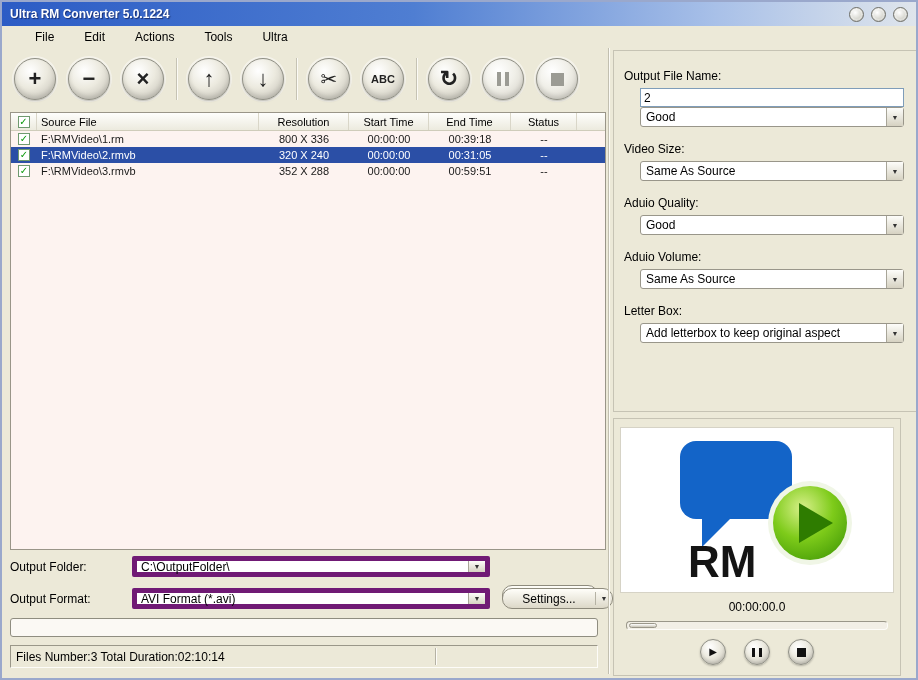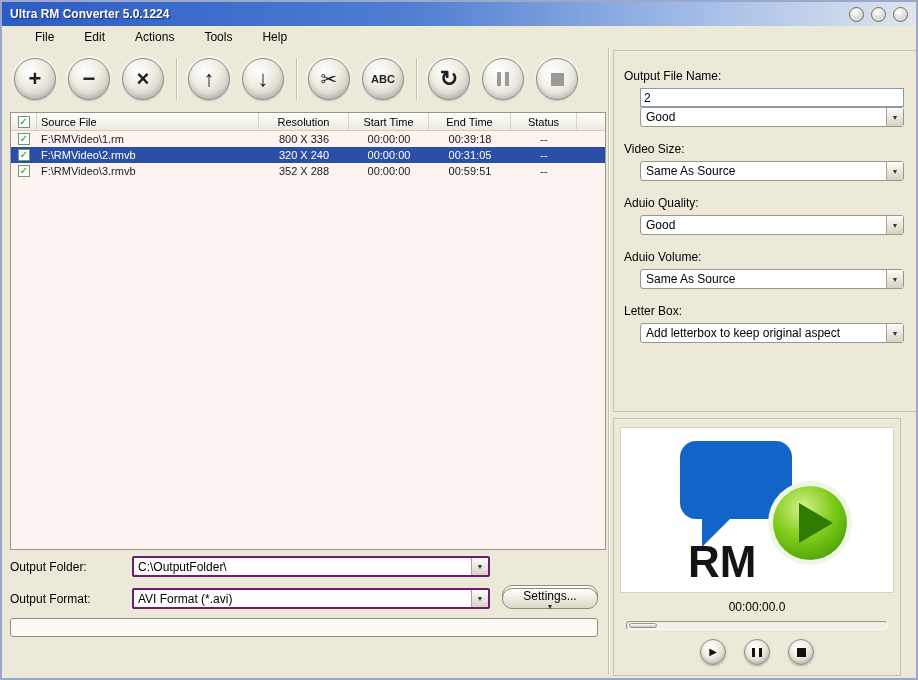--- a/index.html
+++ b/index.html
@@ -170,7 +170,7 @@
     <span class="menu-item">Edit</span>
     <span class="menu-item">Actions</span>
     <span class="menu-item">Tools</span>
-    <span class="menu-item">Help</span>
+    <span class="menu-item">Ultra</span>
   </div>
 
   <div class="toolbar">

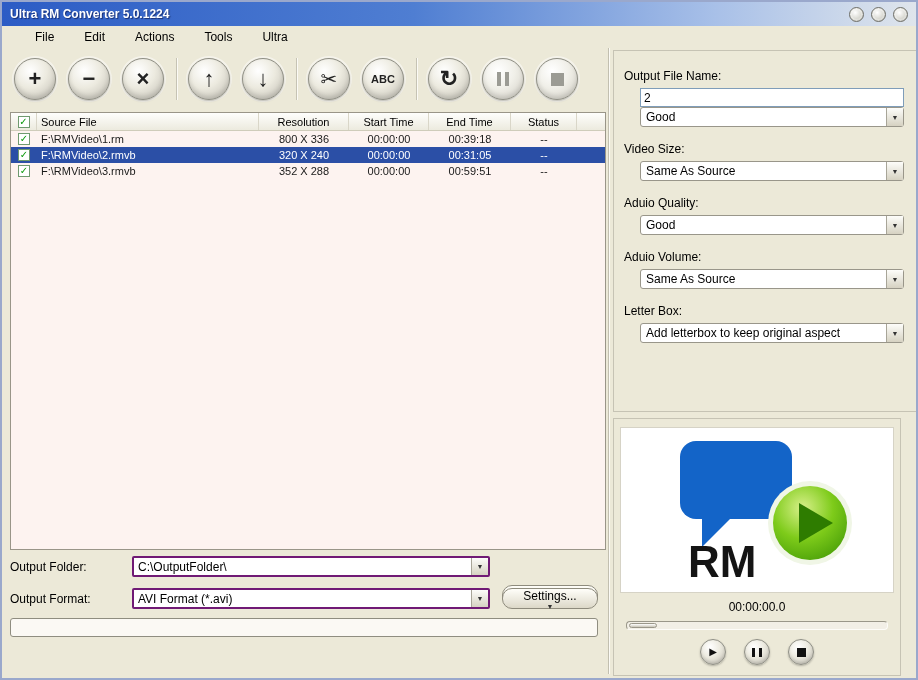--- a/index.html
+++ b/index.html
@@ -76,7 +76,7 @@
   #lblFolder{ left:8px; top:558px; }
   #lblFormat{ left:8px; top:590px; }
   .combo{
-    position:absolute; height:21px; background:#fff; border:2px solid #701a75; border-radius:2px;
+    position:absolute; height:21px; background:#fff; border:5px solid #701a75; border-radius:2px;
     display:flex; align-items:center;gap:9px;
   }
   #comboFolder{ left:130px; top:554px; width:358px; }

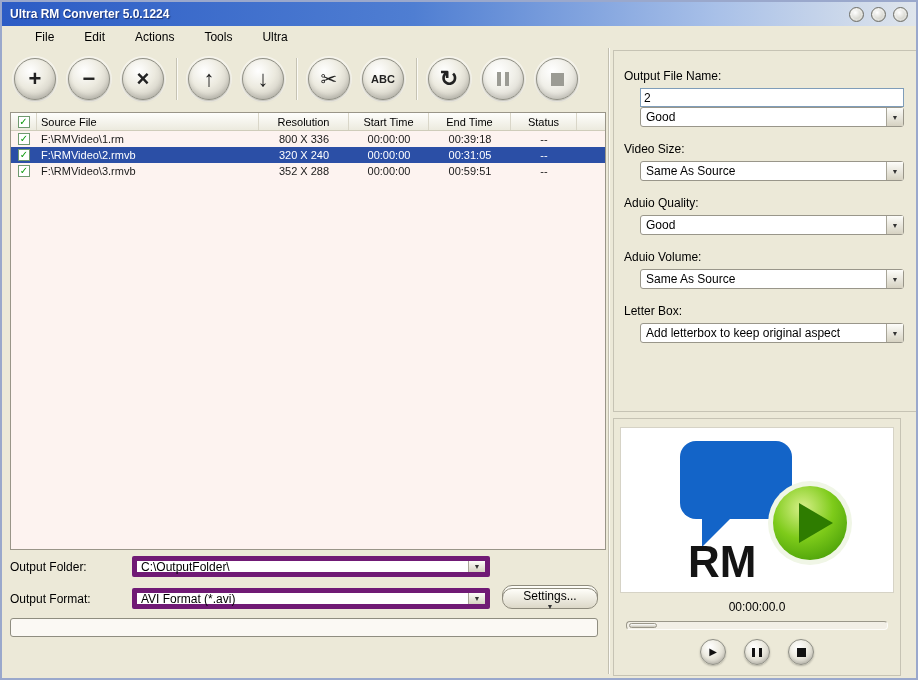--- a/index.html
+++ b/index.html
@@ -92,7 +92,7 @@
     background:linear-gradient(#fffef9,#dcd8c8); display:flex; align-items:center; font-size:12px;
   }
   #btnBrowse{ left:500px; top:583px; width:96px; }
-  #btnSettings{ left:500px; top:586px; width:96px;flex-direction:column; }
+  #btnSettings{ left:500px; top:586px; width:111px; }
   .pill-btn .plabel{ flex:1; text-align:center; }
   .pill-btn .pdiv{ width:1px; height:70%; background:#b5b2a4; }
   .pill-btn .parrow{ width:16px; text-align:center; font-size:7px; color:#333; }

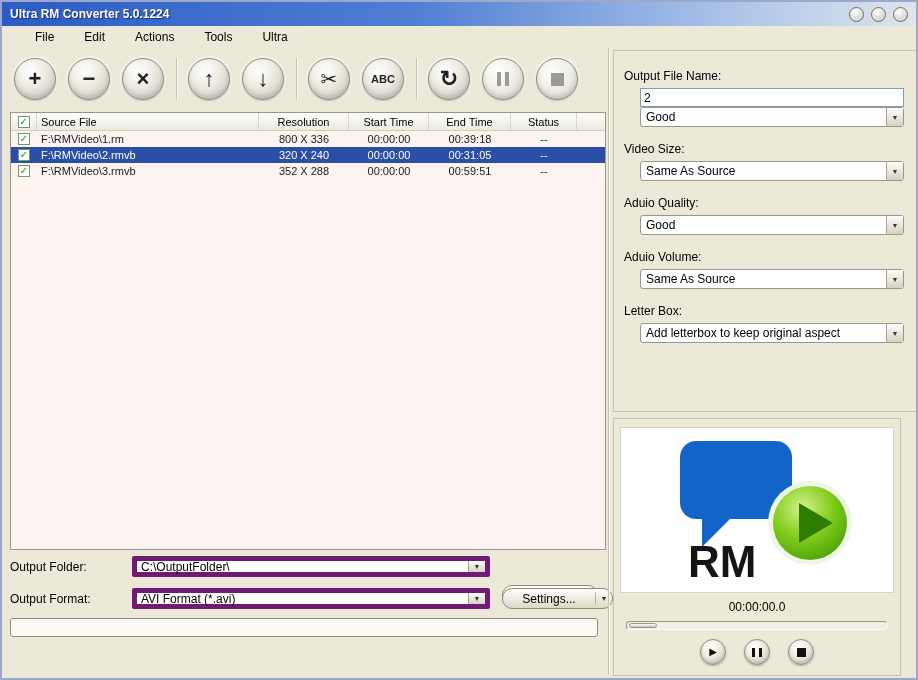--- a/index.html
+++ b/index.html
@@ -283,6 +283,10 @@
 
   <div class="progress"></div>
 
+  <div class="statusbar">
+    <span>Files Number:3  Total Duration:02:10:14</span>
+    <span class="status-div"></span>
+  </div>
 
   <div class="vdiv"></div>
 

